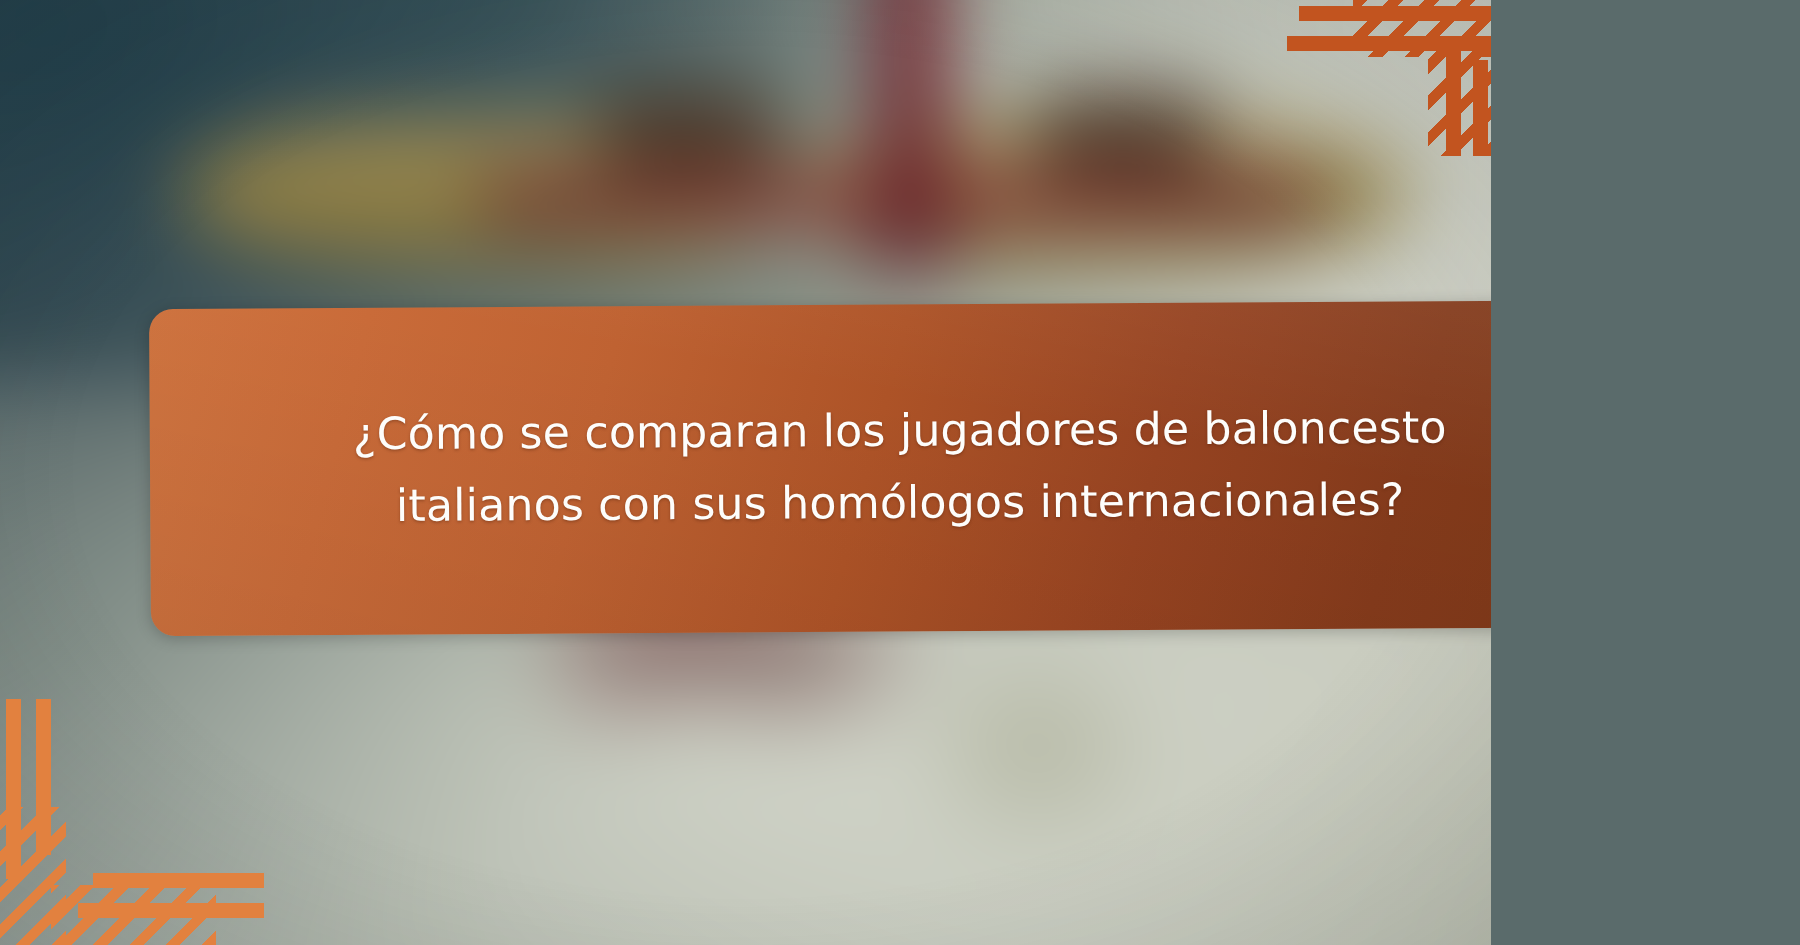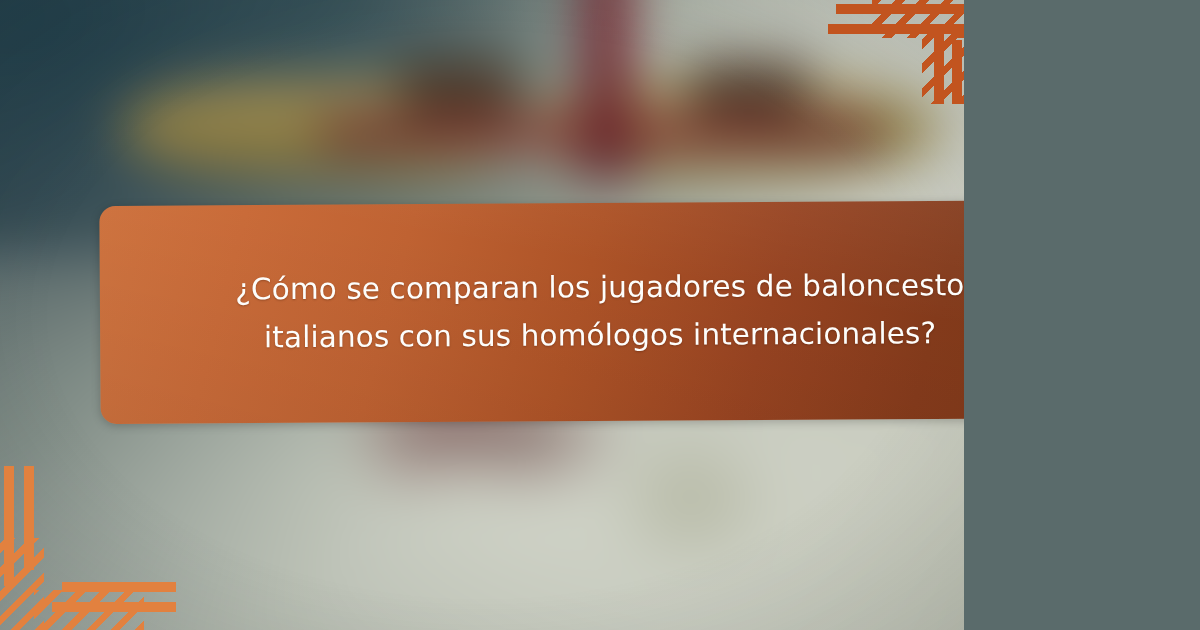--- a/index.html
+++ b/index.html
@@ -17,6 +17,7 @@
     width:964px;height:630px;
     overflow:hidden;
     isolation:isolate;
+    padding-left:30px;
   }
 
   

